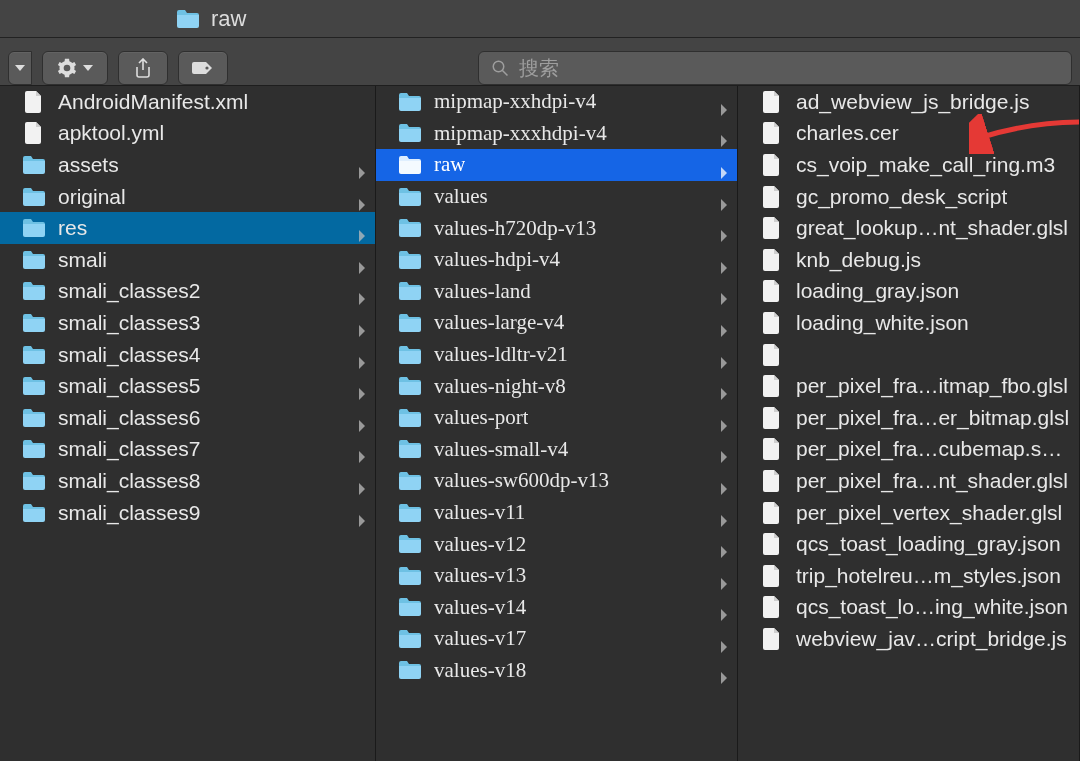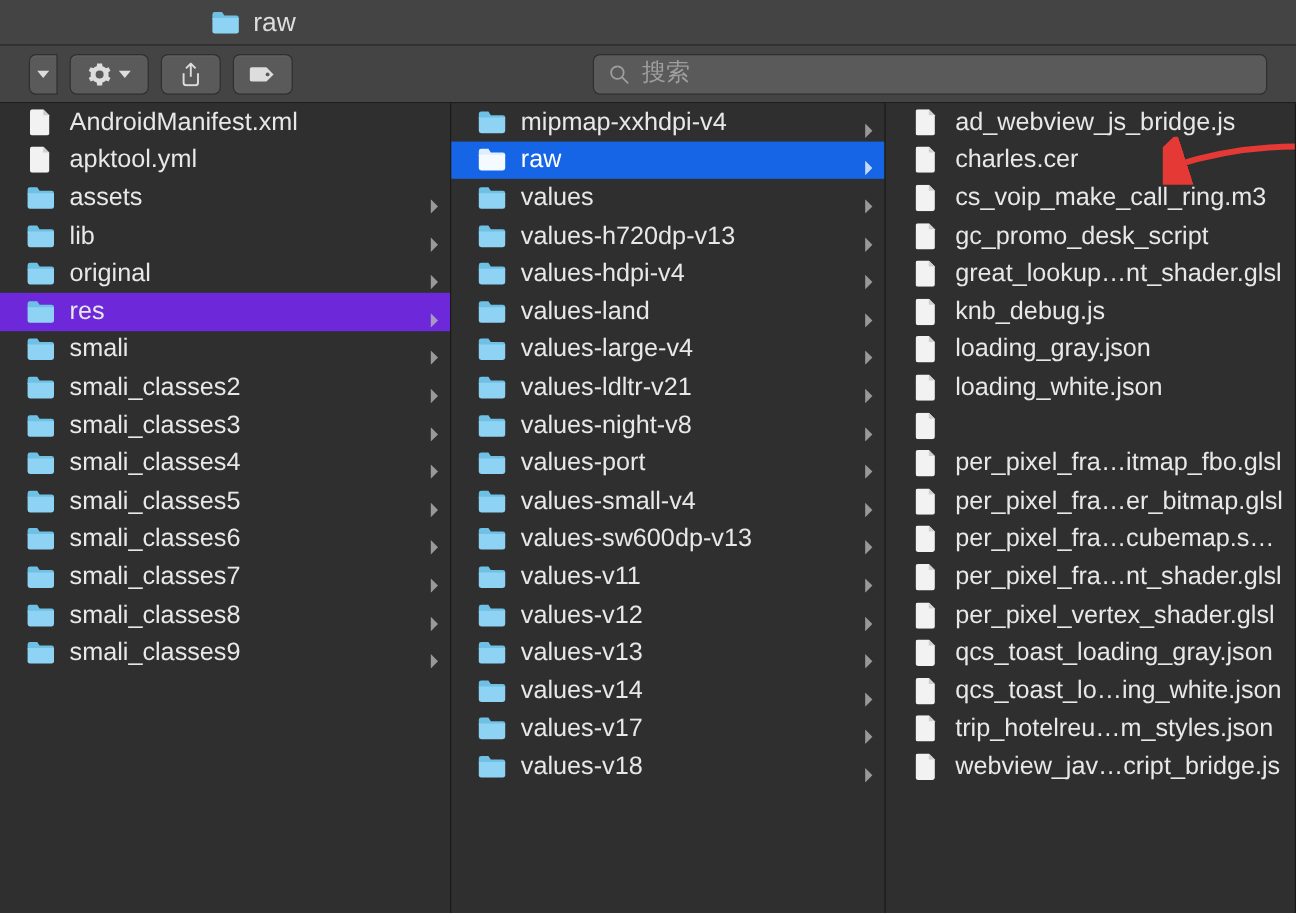--- a/index.html
+++ b/index.html
@@ -33,9 +33,9 @@
     height: 48px;
     background: #444;
     display: flex;
-    align-items: center;
+    align-items: flex-end;
     gap: 10px;
-    padding: 0 24px;
+    padding: 0 8px;
     border-bottom: 1px solid #1e1e1e;
   }
   .tb-btn {

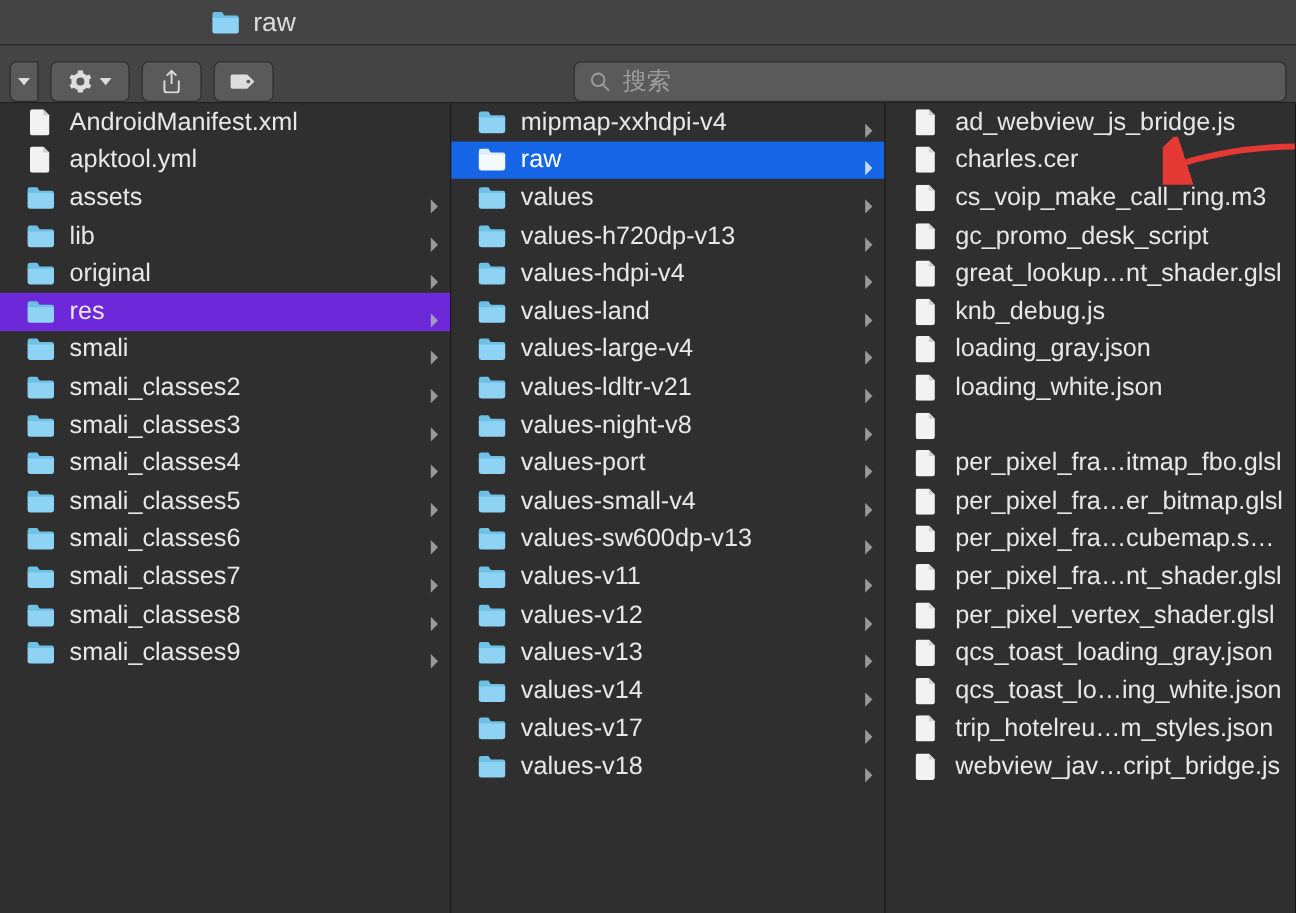--- a/index.html
+++ b/index.html
@@ -90,7 +90,7 @@
     flex-direction: column;
   }
   .col.c1 { width: 376px; }
-  .col.c2 { width: 362px; }
+  .col.c2 { width: 362px; font-family: Liberation Serif, serif; }
   .col.c3 { flex: 1; }
 
   .row {

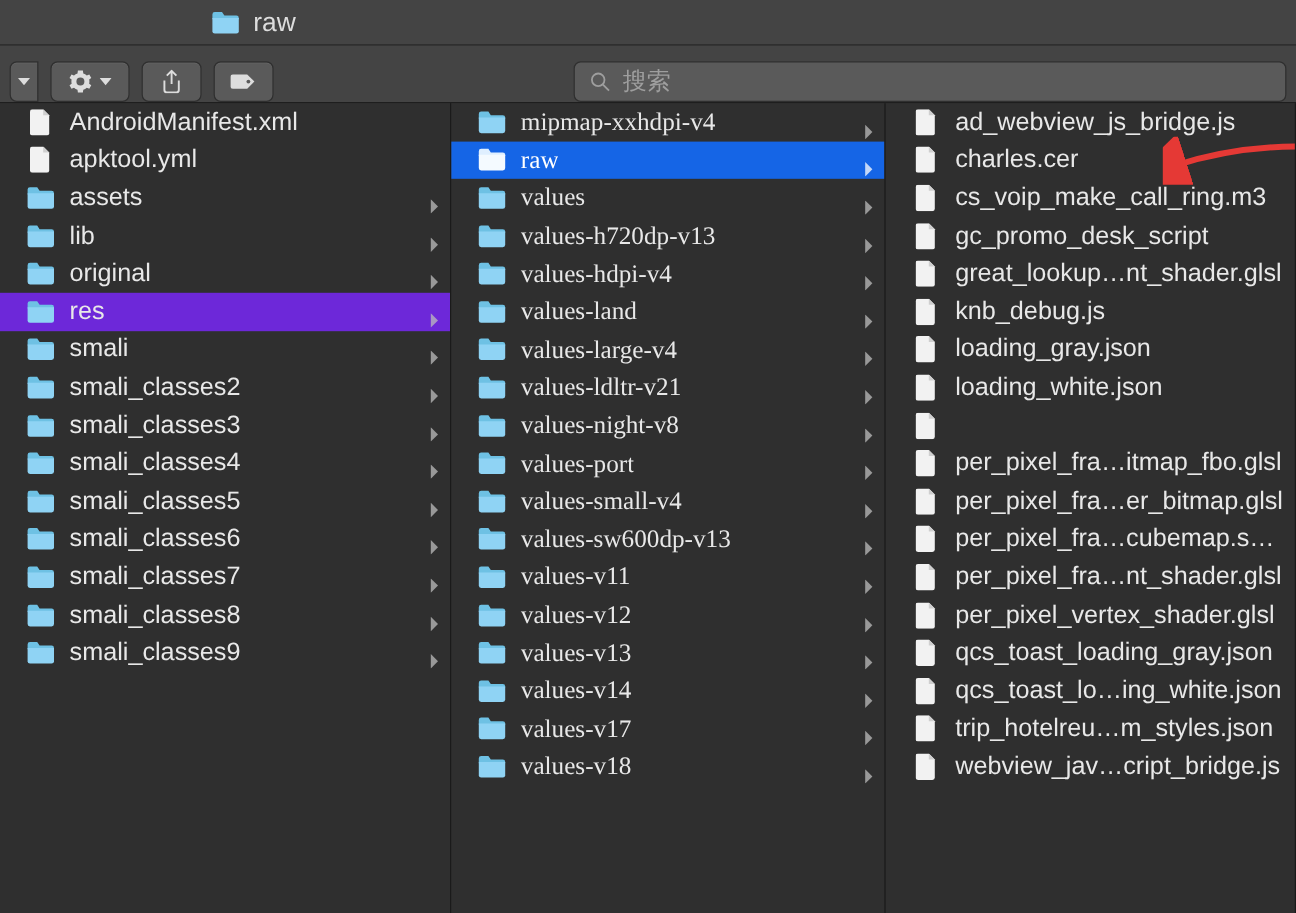--- a/index.html
+++ b/index.html
@@ -376,6 +376,18 @@
             <path d="M1 0 L7 6 L1 12 Z"></path>
           </svg></span>
       </div>
+      <div class="row">
+        <span class="folder-glyph">
+          <svg class="folder-svg" viewBox="0 0 24 20" width="24" height="20">
+  <path class="tab" d="M1 3 a2 2 0 0 1 2-2 h6 l2 3 h10 a2 2 0 0 1 2 2 v1 H1 Z"></path>
+  <path class="body" d="M1 6 h22 v11 a2 2 0 0 1-2 2 H3 a2 2 0 0 1-2-2 Z"></path>
+          </svg>
+        </span>
+        <span class="label">mipmap-xxxhdpi-v4</span>
+        <span class="chev"><svg viewBox="0 0 8 12">
+            <path d="M1 0 L7 6 L1 12 Z"></path>
+          </svg></span>
+      </div>
       <div class="row selected-active">
         <span class="folder-glyph">
           <svg class="folder-svg" viewBox="0 0 24 20" width="24" height="20">

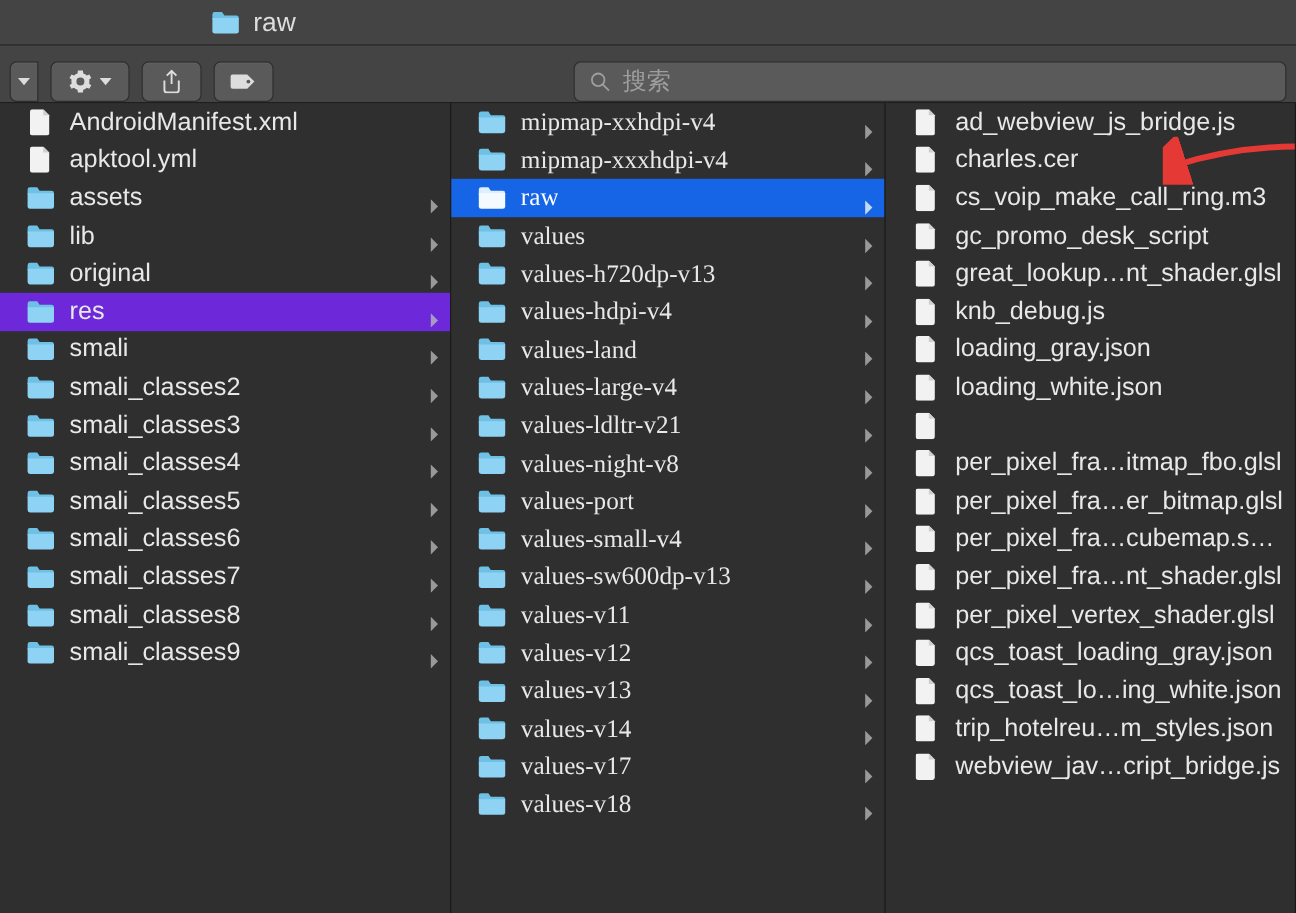--- a/index.html
+++ b/index.html
@@ -225,18 +225,6 @@
   <path class="body" d="M1 6 h22 v11 a2 2 0 0 1-2 2 H3 a2 2 0 0 1-2-2 Z"></path>
           </svg>
         </span>
-        <span class="label">lib</span>
-        <span class="chev"><svg viewBox="0 0 8 12">
-            <path d="M1 0 L7 6 L1 12 Z"></path>
-          </svg></span>
-      </div>
-      <div class="row">
-        <span class="folder-glyph">
-          <svg class="folder-svg" viewBox="0 0 24 20" width="24" height="20">
-  <path class="tab" d="M1 3 a2 2 0 0 1 2-2 h6 l2 3 h10 a2 2 0 0 1 2 2 v1 H1 Z"></path>
-  <path class="body" d="M1 6 h22 v11 a2 2 0 0 1-2 2 H3 a2 2 0 0 1-2-2 Z"></path>
-          </svg>
-        </span>
         <span class="label">original</span>
         <span class="chev"><svg viewBox="0 0 8 12">
             <path d="M1 0 L7 6 L1 12 Z"></path>

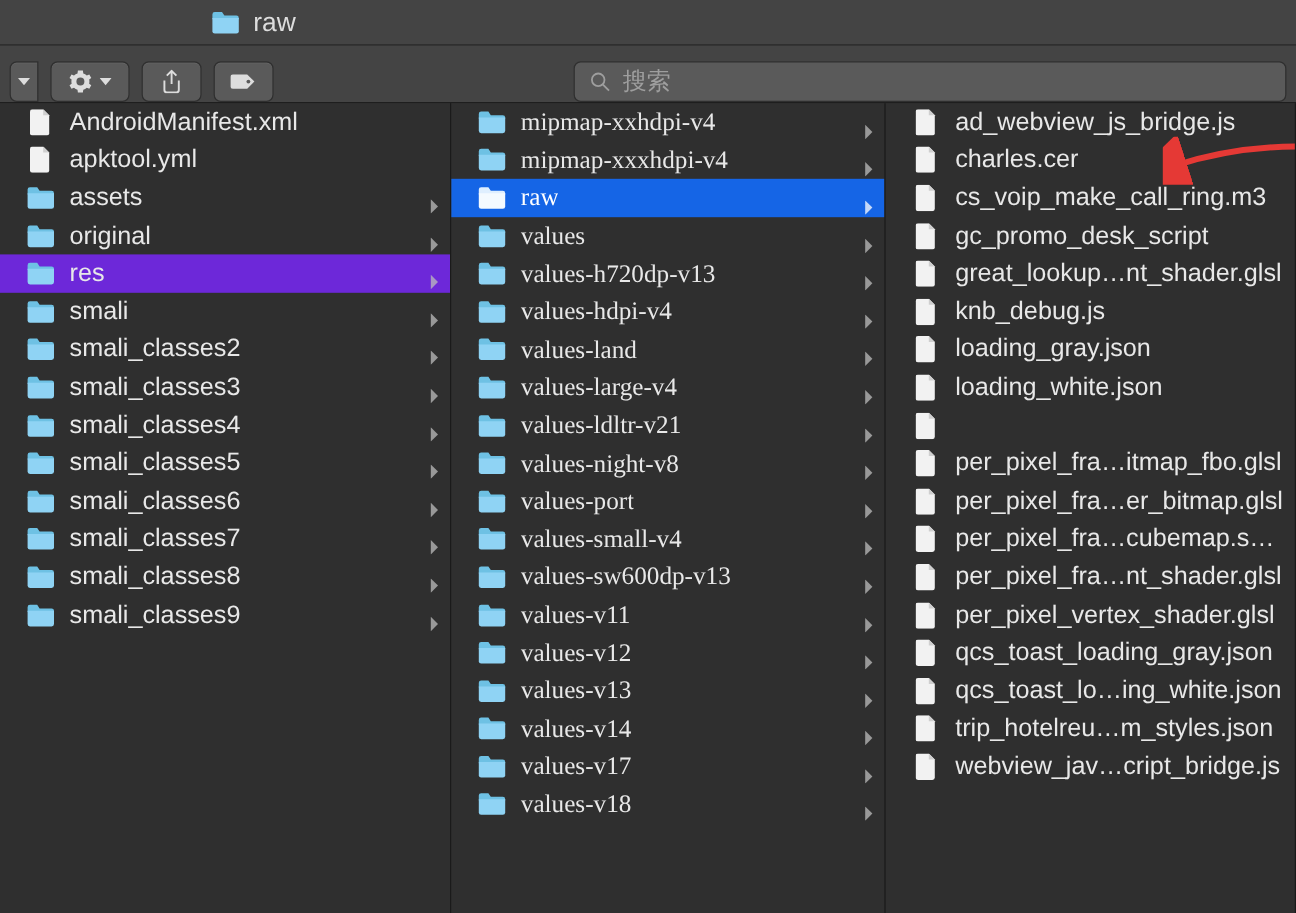--- a/index.html
+++ b/index.html
@@ -109,7 +109,7 @@
     opacity: .75;
     flex-shrink: 0;
   }
-  .row.selected-path { background: #6d28d9; }
+  .row.selected-path { background: #0369a1; }
   .row.selected-active { background: #1565e6; color: #fff; }
   .row .label { overflow: hidden; text-overflow: ellipsis; }
 

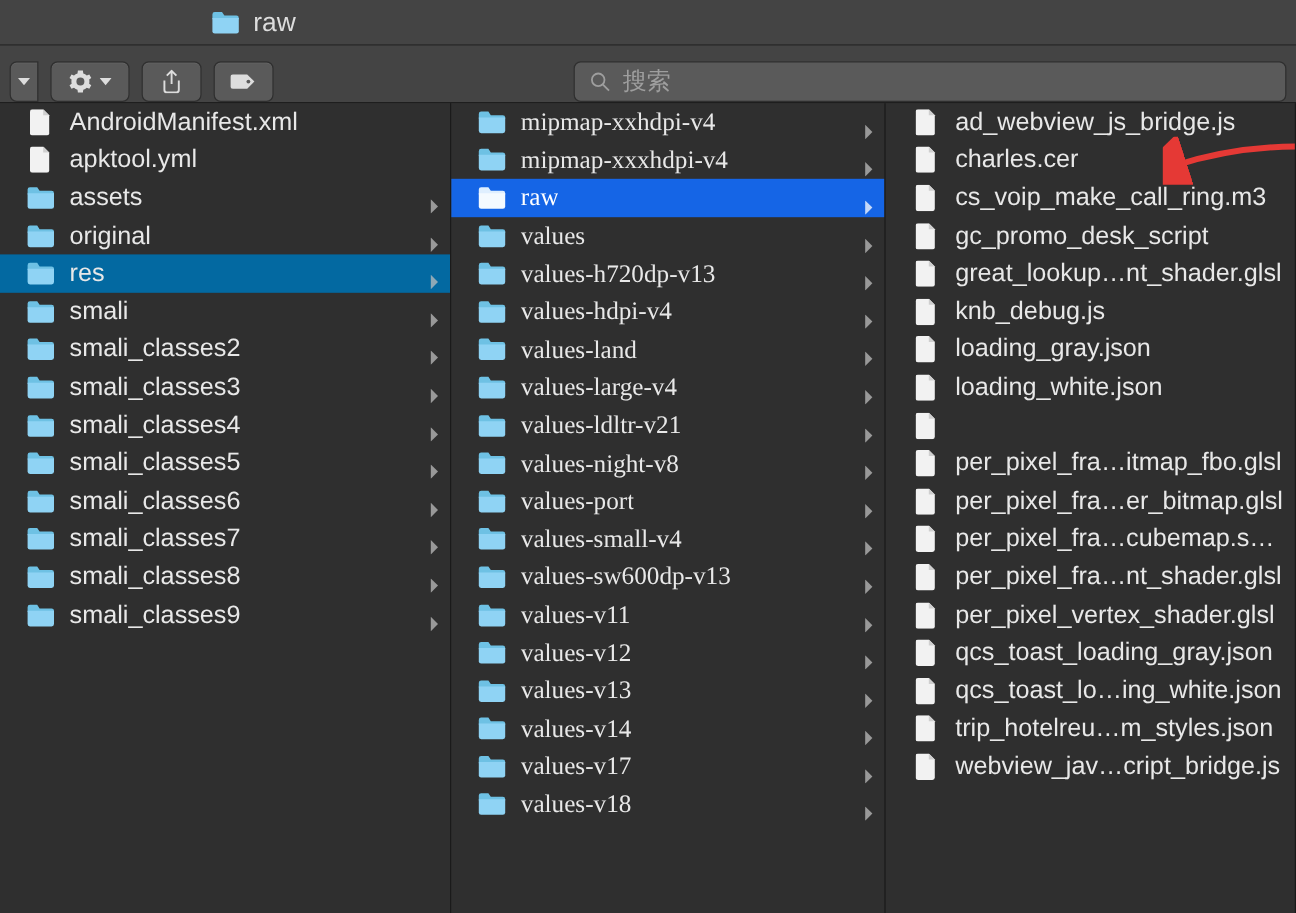--- a/index.html
+++ b/index.html
@@ -731,16 +731,16 @@
   <path class="fold" d="M11 0 v5 h5 z"></path>
           </svg>
         </span>
+        <span class="label">trip_hotelreu…m_styles.json</span>
+      </div>
+      <div class="row">
+        <span class="file-glyph">
+          <svg class="file-svg" viewBox="0 0 18 22" width="18" height="22">
+  <path class="page" d="M2 0 h9 l5 5 v15 a2 2 0 0 1-2 2 H2 a2 2 0 0 1-2-2 V2 a2 2 0 0 1 2-2 z"></path>
+  <path class="fold" d="M11 0 v5 h5 z"></path>
+          </svg>
+        </span>
         <span class="label">qcs_toast_lo…ing_white.json</span>
-      </div>
-      <div class="row">
-        <span class="file-glyph">
-          <svg class="file-svg" viewBox="0 0 18 22" width="18" height="22">
-  <path class="page" d="M2 0 h9 l5 5 v15 a2 2 0 0 1-2 2 H2 a2 2 0 0 1-2-2 V2 a2 2 0 0 1 2-2 z"></path>
-  <path class="fold" d="M11 0 v5 h5 z"></path>
-          </svg>
-        </span>
-        <span class="label">trip_hotelreu…m_styles.json</span>
       </div>
       <div class="row">
         <span class="file-glyph">

